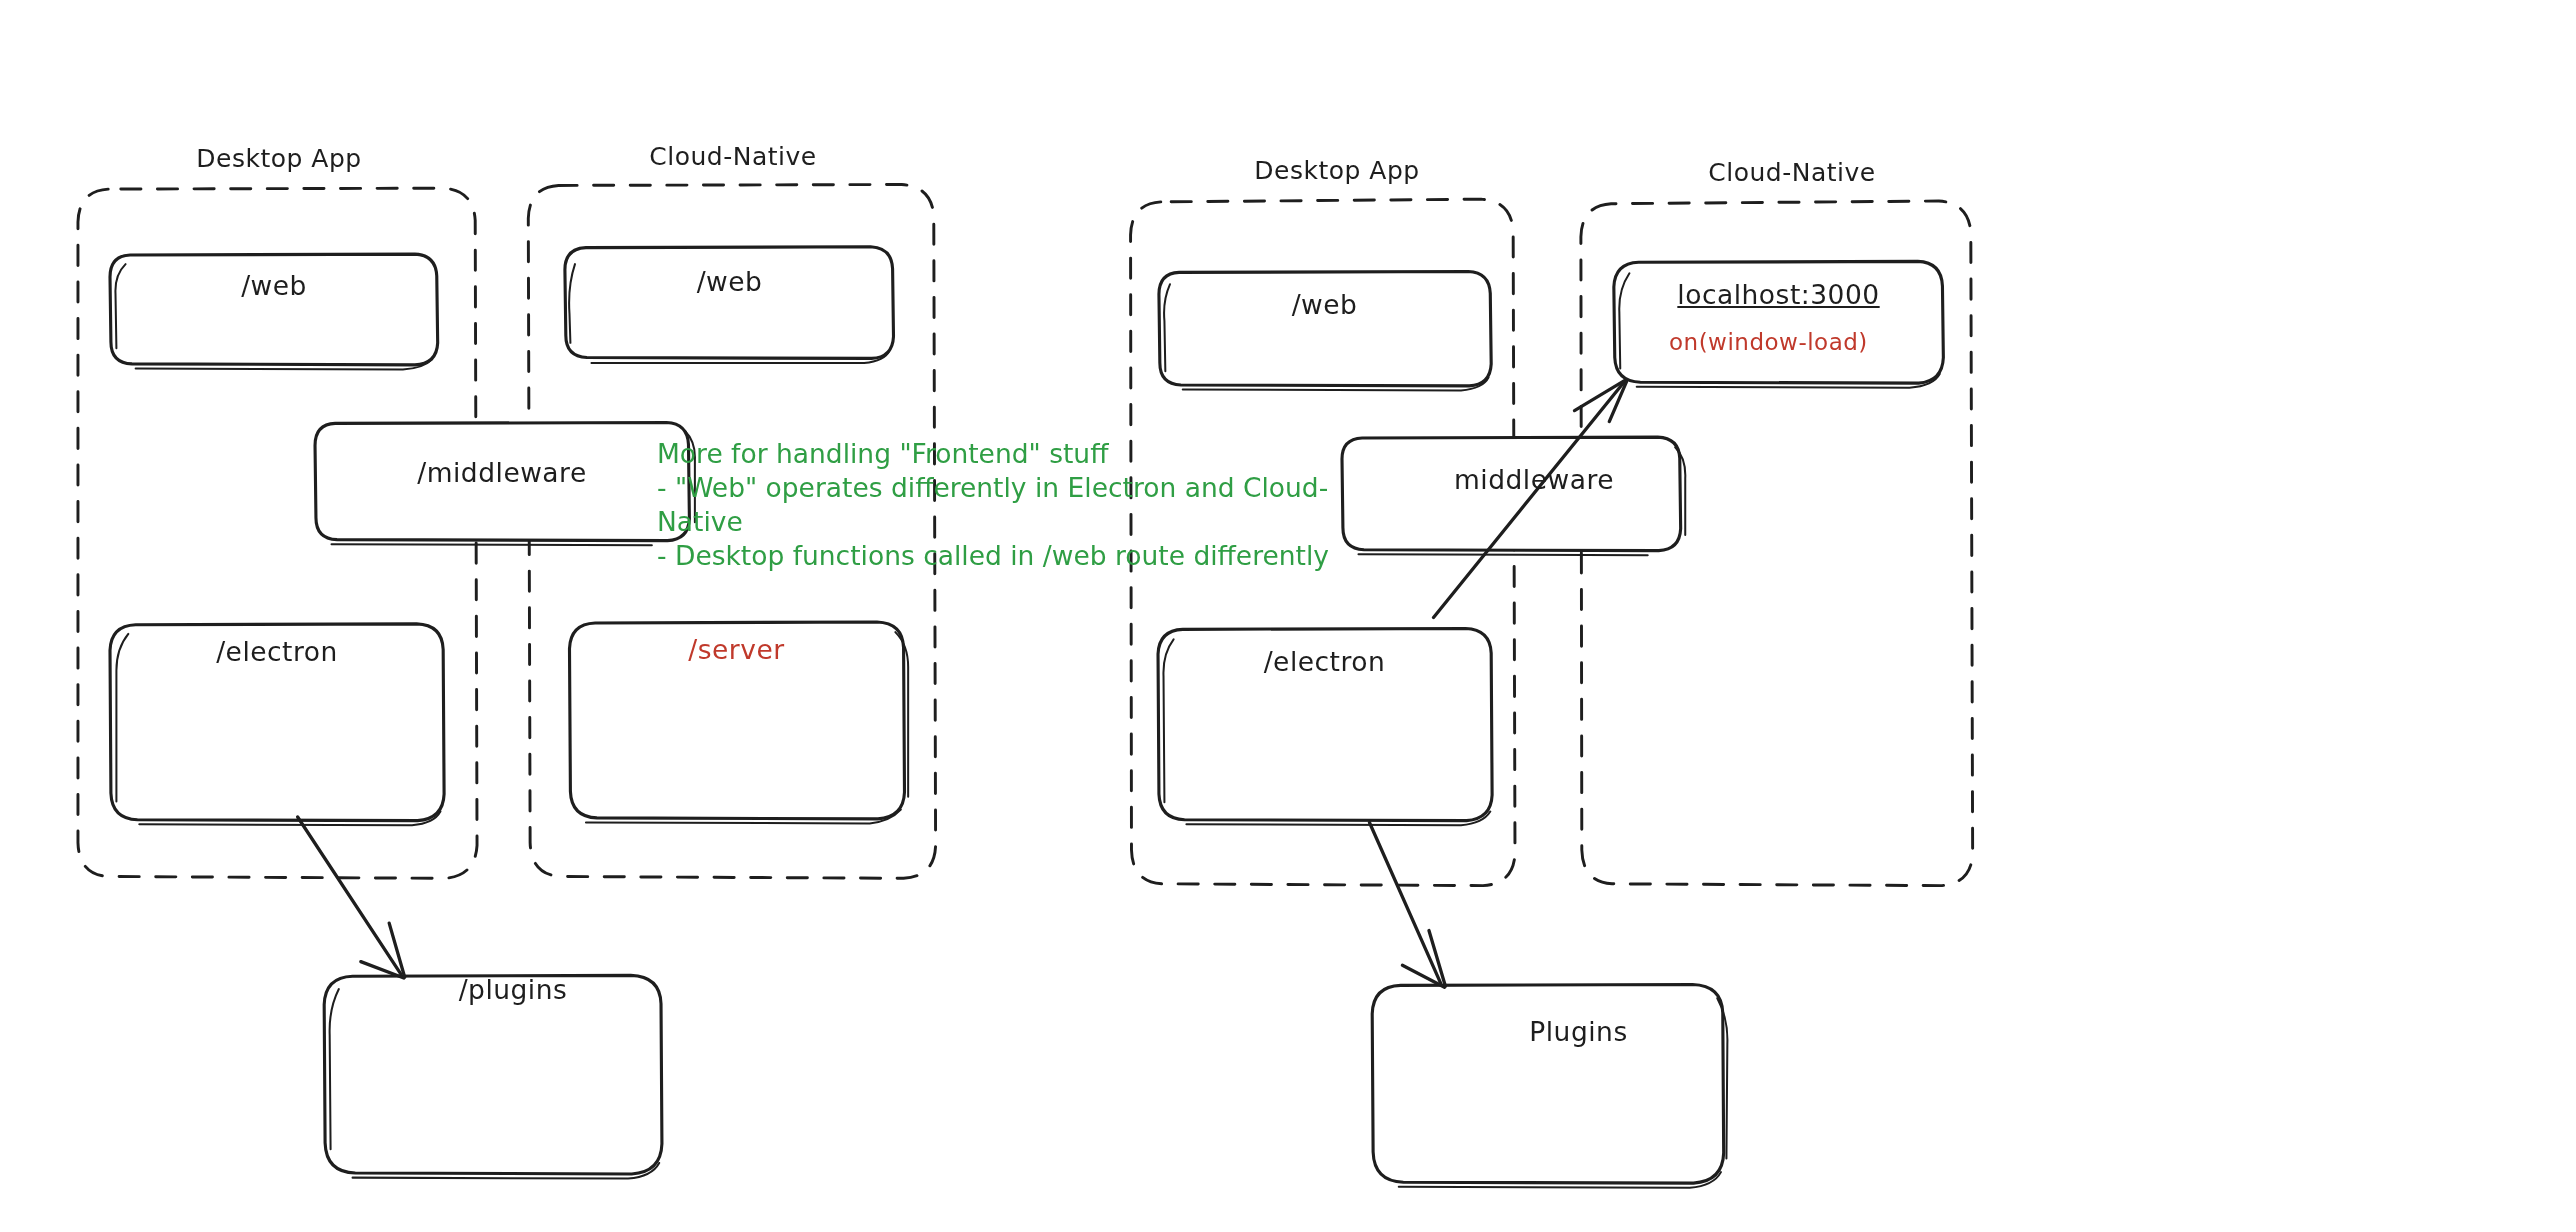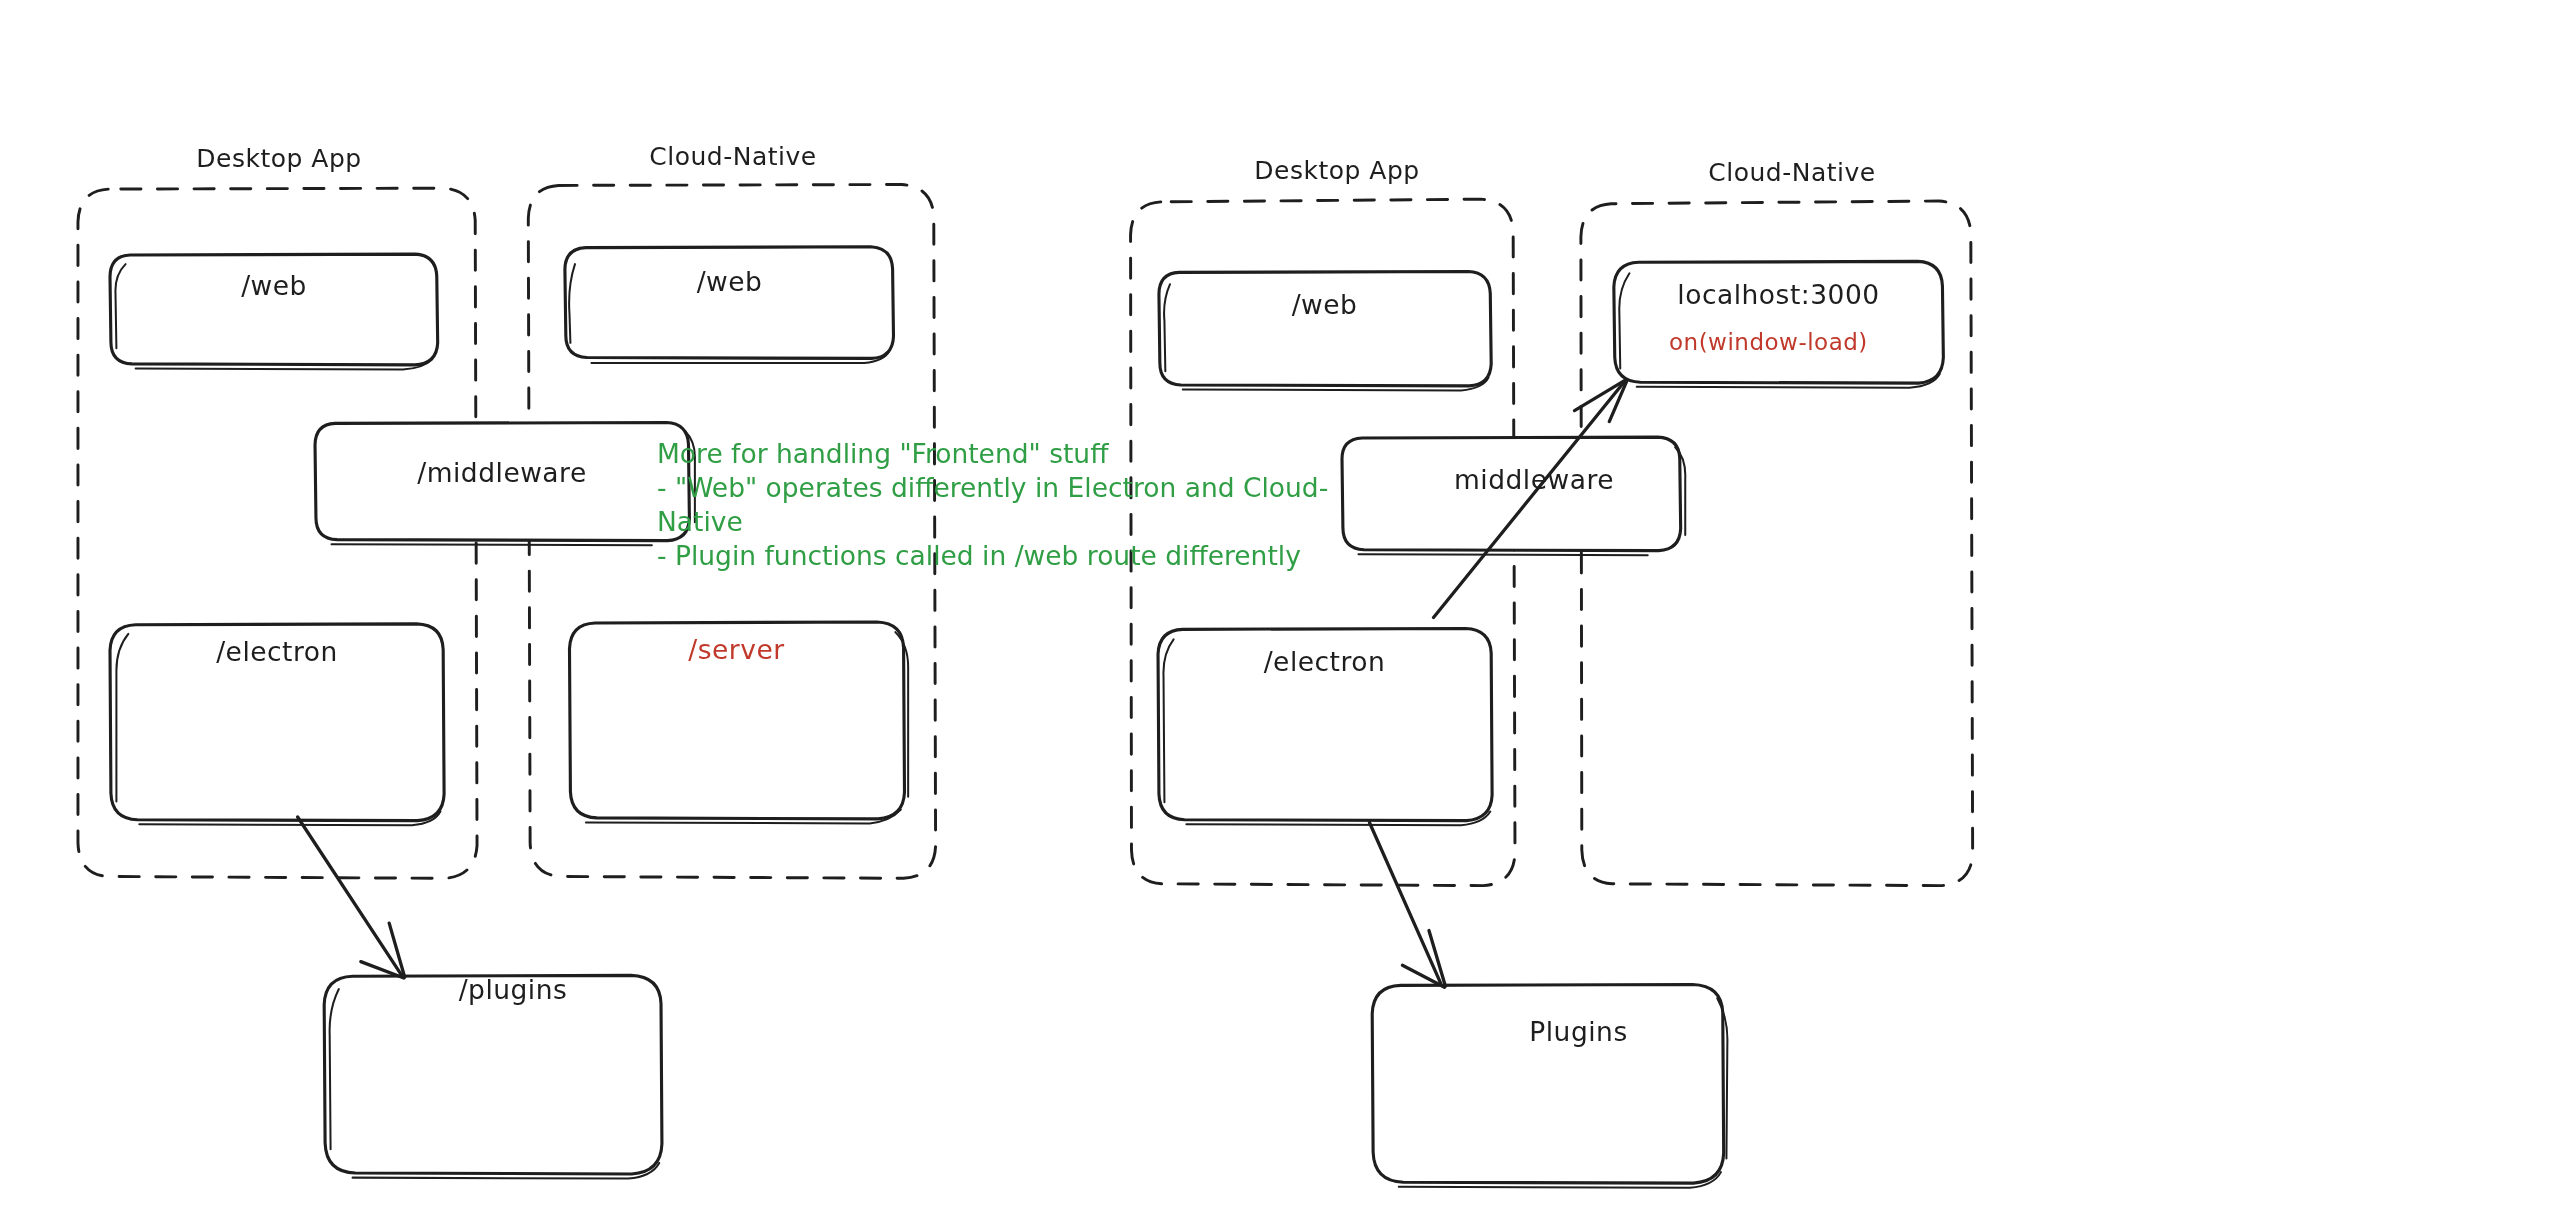--- a/index.html
+++ b/index.html
@@ -168,7 +168,7 @@
 
   <div class="lbl node-title" style="left:1159px; top:259px; width:331px;">/web</div>
 
-  <div class="lbl node-title" style="left:1614px; top:249px; width:329px;">localhost:3000</div>
+  <div class="lbl node-title" style="left:1614px; top:249px; width:329px;text-decoration:underline;">localhost:3000</div>
   <div class="lbl node-sub red" style="left:1669px; top:299px; width:320px;">on(window-load)</div>
 
   <div class="lbl node-title" style="left:1342px; top:434px; width:384px;">middleware</div>

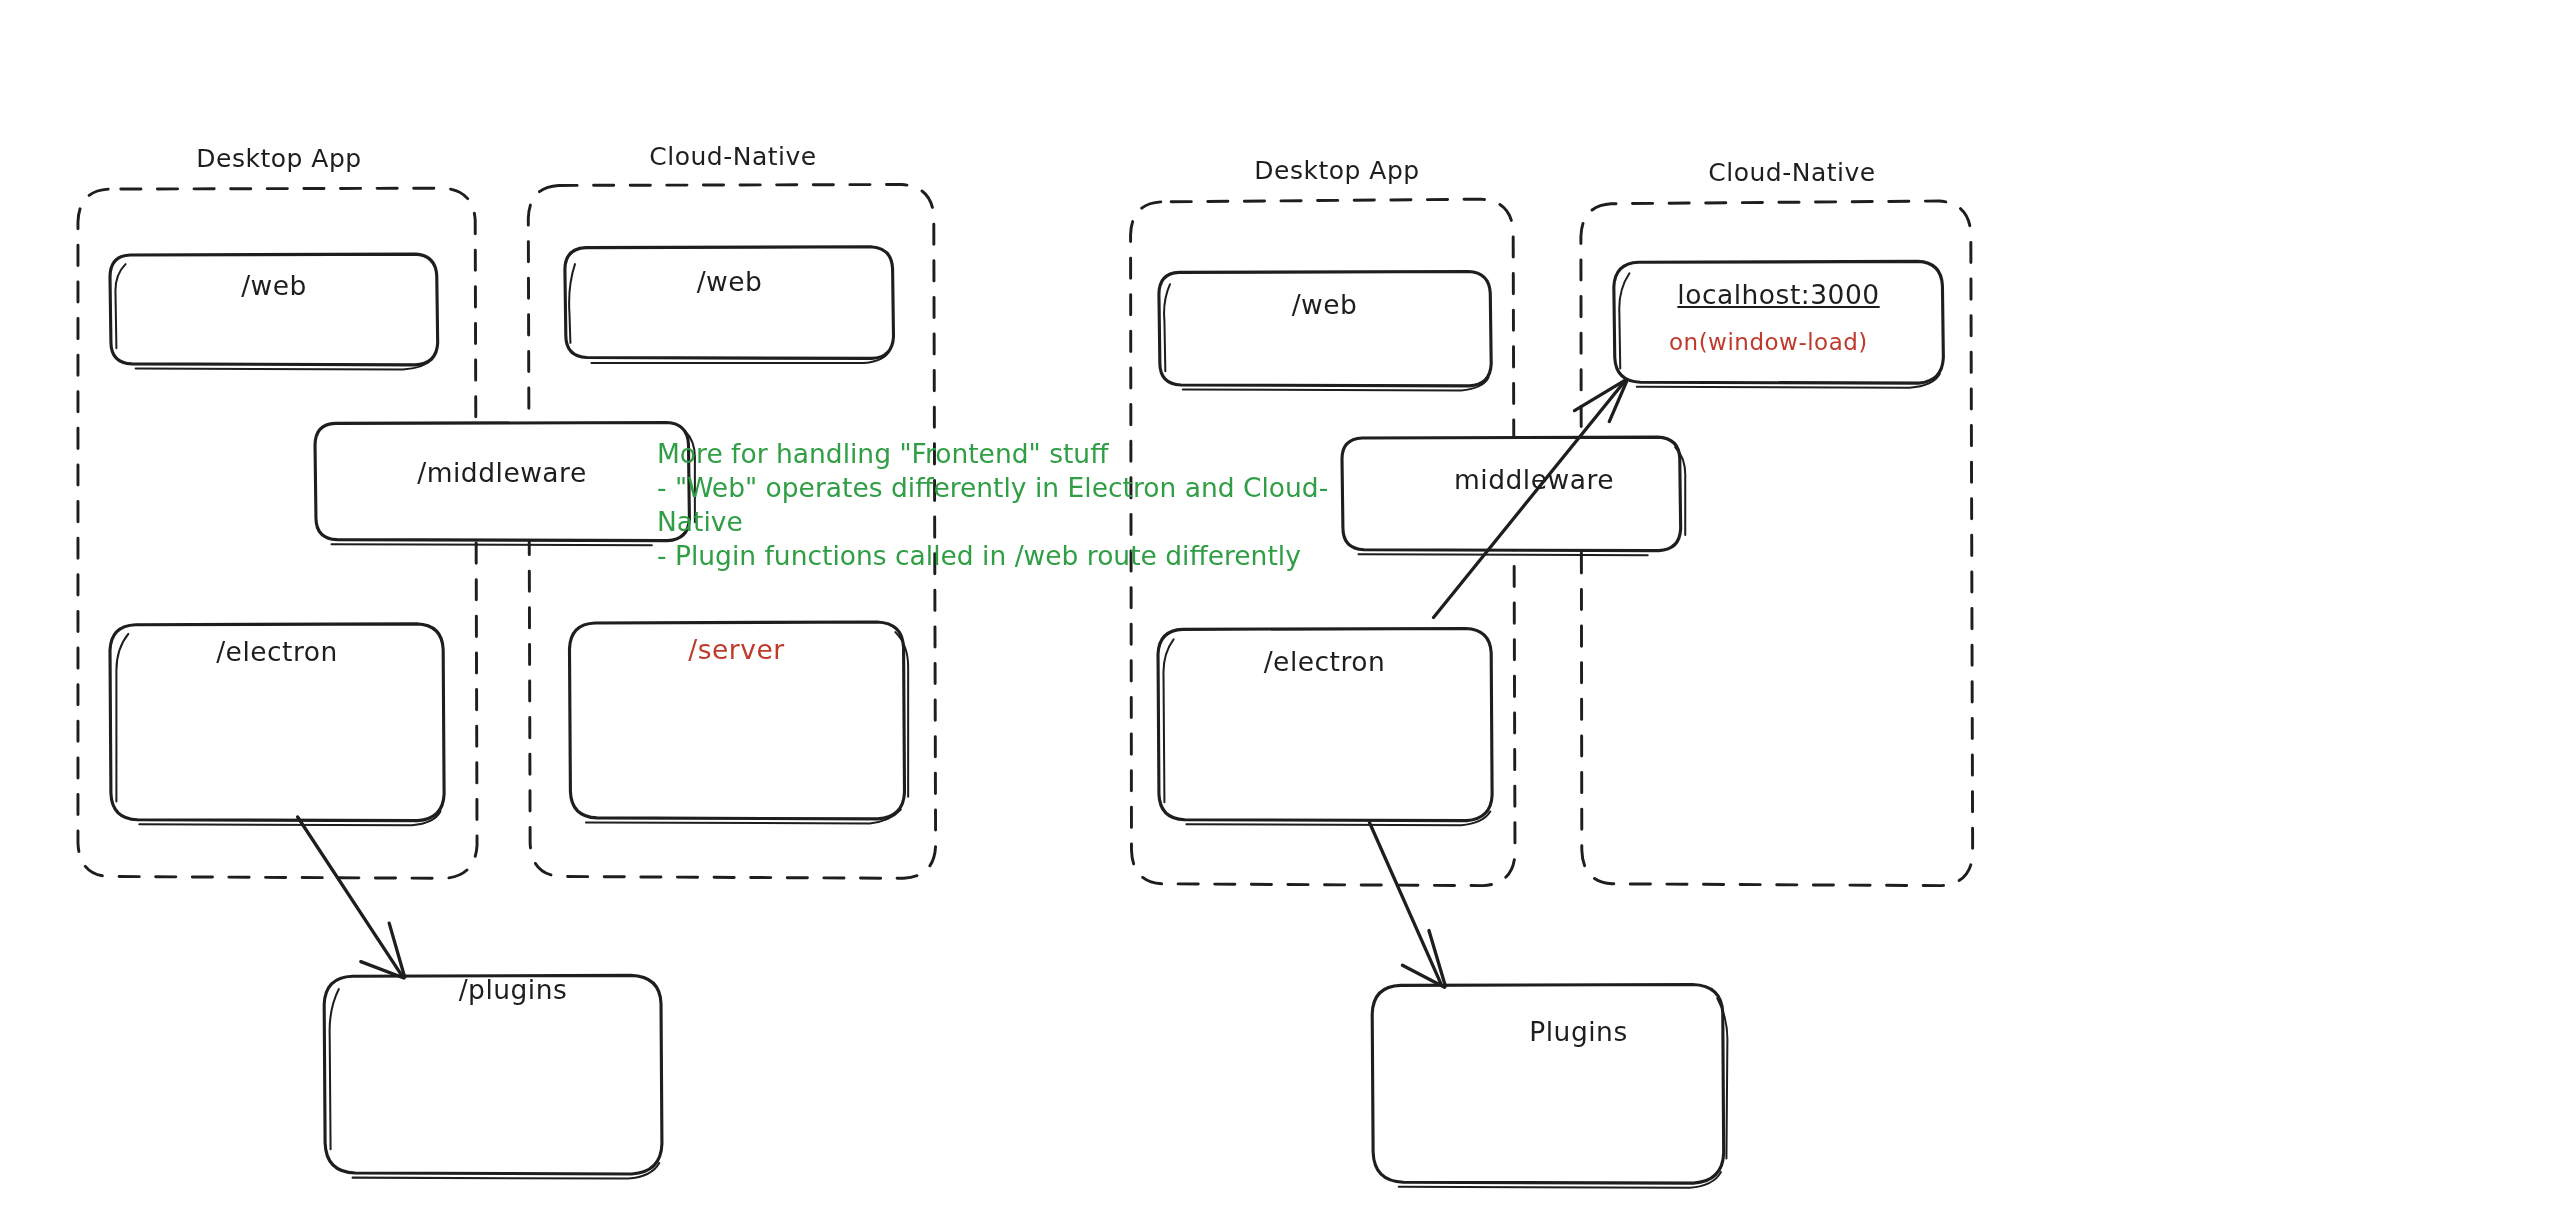--- a/index.html
+++ b/index.html
@@ -160,7 +160,7 @@
   <div class="note green" style="position:absolute; left:657px; top:409px; width:723px;">
     <div>More for handling "Frontend" stuff</div>
     <div>- "Web" operates differently in Electron and Cloud-Native</div>
-    <div>- Plugin functions called in /web route differently</div>
+    <div>- Desktop functions called in /web route differently</div>
   </div>
 
   <div class="lbl group-title" style="left:1163px; top:126px; width:348px;">Desktop App</div>

